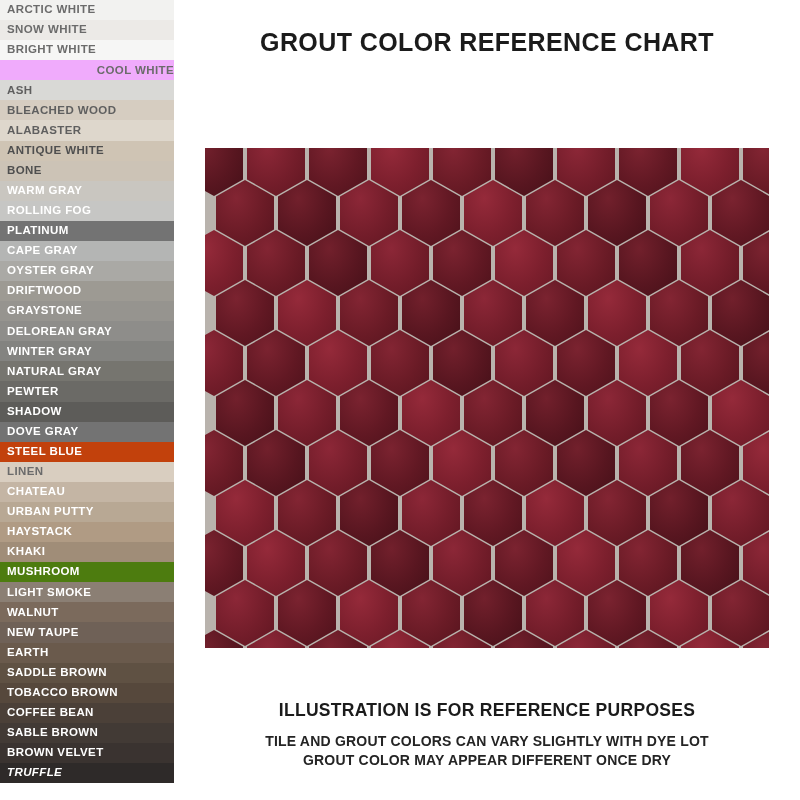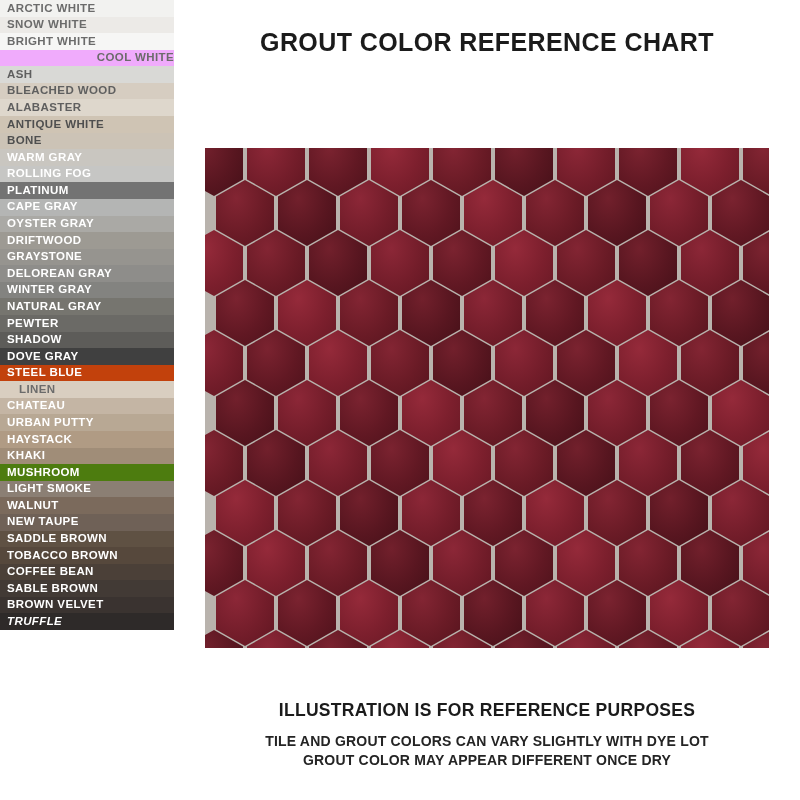--- a/index.html
+++ b/index.html
@@ -26,7 +26,7 @@
     left: 0;
     top: 0;
     width: 174px;
-    height: 630px;
+    height: 783px;
     display: flex;
     flex-direction: column;
   }

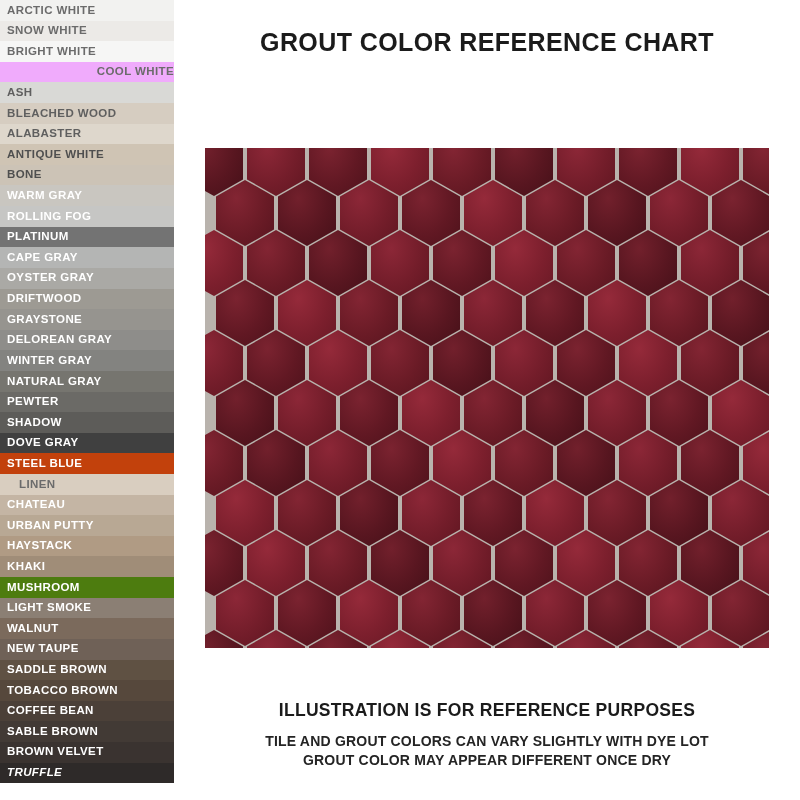--- a/index.html
+++ b/index.html
@@ -179,7 +179,7 @@
       <div class="swatch-row" style="background: rgb(93, 92, 89);">
         <span class="swatch-label" style="color: rgb(255, 255, 255);">SHADOW</span>
       </div>
-      <div class="swatch-row" style="background: #404040;">
+      <div class="swatch-row" style="background: #737373;">
         <span class="swatch-label" style="color: rgb(255, 255, 255);">DOVE GRAY</span>
       </div>
       <div class="swatch-row" style="background: #c2410c;">

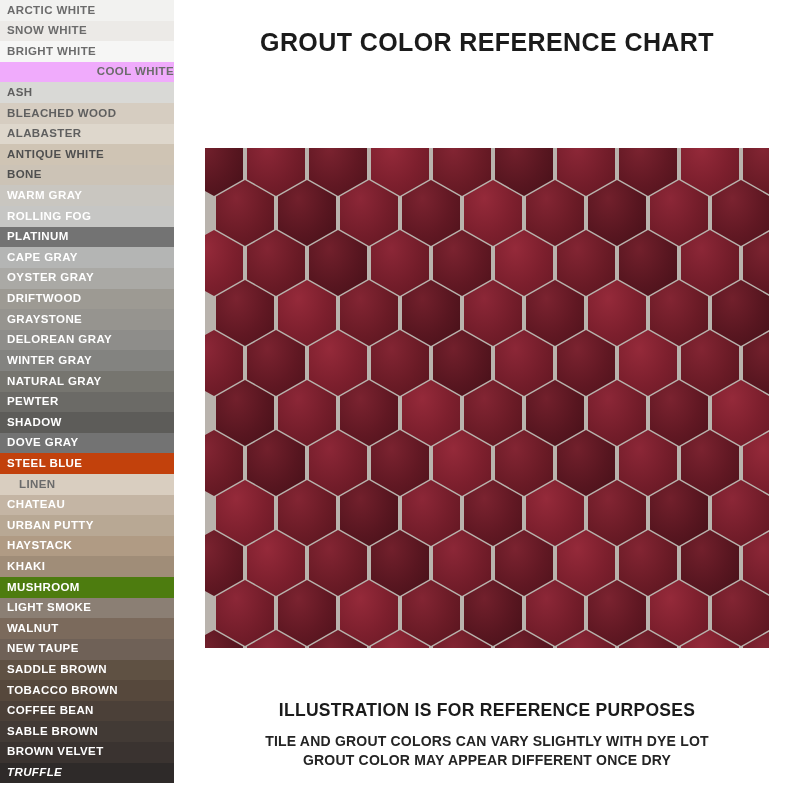--- a/index.html
+++ b/index.html
@@ -185,7 +185,7 @@
       <div class="swatch-row" style="background: #c2410c;">
         <span class="swatch-label" style="color: rgb(255, 255, 255);">STEEL BLUE</span>
       </div>
-      <div class="swatch-row" style="background: rgb(217, 206, 192); padding-left: 12px;">
+      <div class="swatch-row" style="background: rgb(217, 206, 192);">
         <span class="swatch-label" style="color: rgb(107, 107, 107);">LINEN</span>
       </div>
       <div class="swatch-row" style="background: rgb(196, 181, 164);">

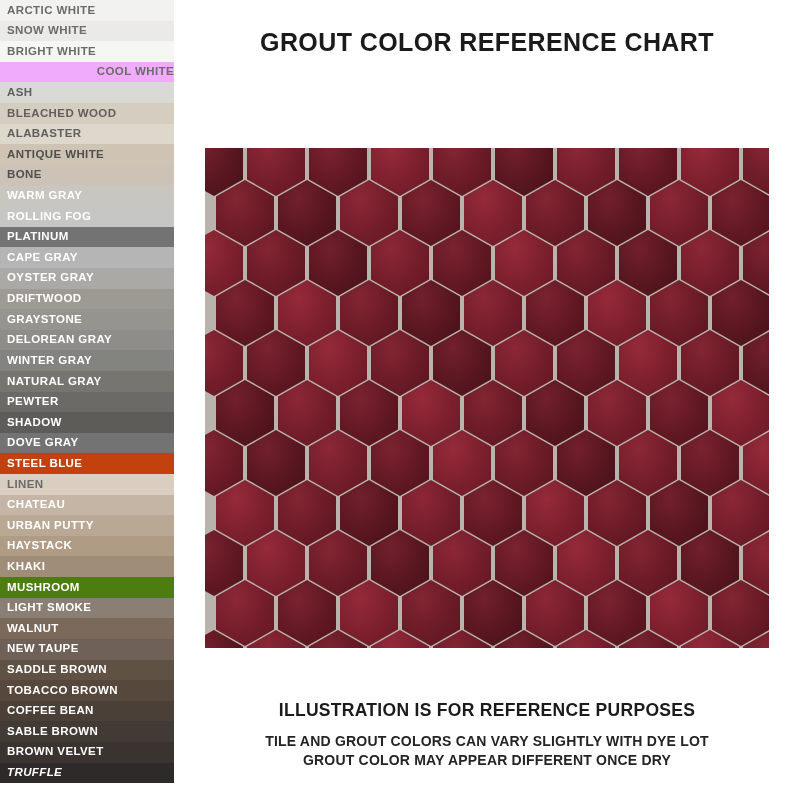--- a/index.html
+++ b/index.html
@@ -211,6 +211,9 @@
       </div>
       <div class="swatch-row" style="background: rgb(111, 97, 87);">
         <span class="swatch-label" style="color: rgb(255, 255, 255);">NEW TAUPE</span>
+      </div>
+      <div class="swatch-row" style="background: rgb(106, 90, 76);">
+        <span class="swatch-label" style="color: rgb(255, 255, 255);">EARTH</span>
       </div>
       <div class="swatch-row" style="background: rgb(95, 81, 67);">
         <span class="swatch-label" style="color: rgb(255, 255, 255);">SADDLE BROWN</span>

